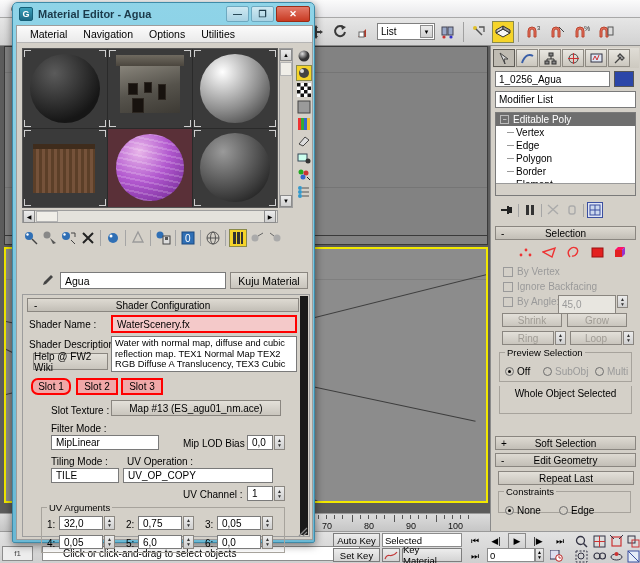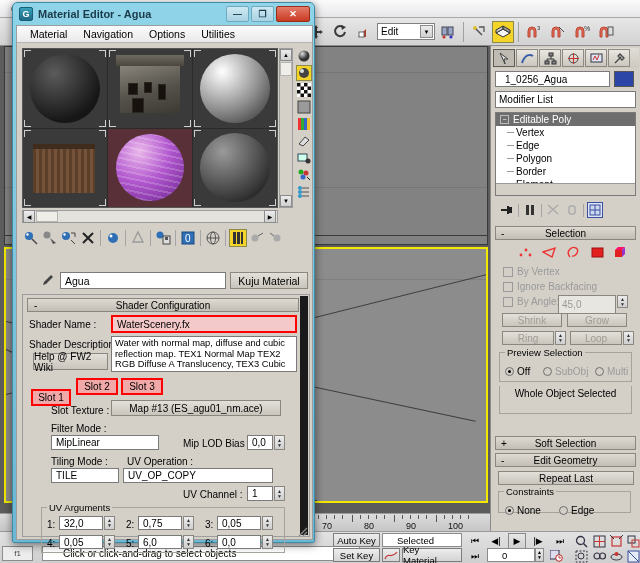--- a/index.html
+++ b/index.html
@@ -415,7 +415,7 @@
         </svg>
     </div>
     <div class="view-combo">
-      <span>Edit</span>
+      <span>List</span>
       <span class="arw">▼</span>
     </div>
     <div class="tbtn">

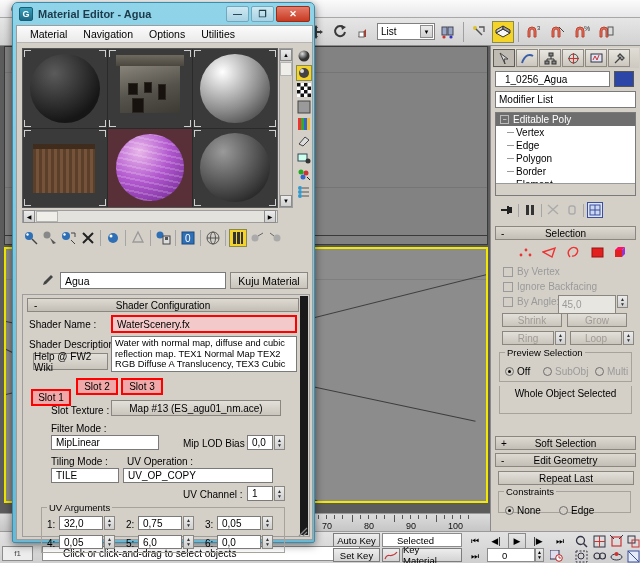--- a/index.html
+++ b/index.html
@@ -156,7 +156,7 @@
   .namefield {
     position: absolute; left: 4px; top: 25px; width: 115px; height: 16px;
     background: #fff; border: 1px solid #7a7a7a; font-size: 10px;
-    display: flex; align-items: center; padding-left: 9px;
+    display: flex; align-items: center; padding-left: 3px;
   }
   .colorswatch {
     position: absolute; left: 123px; top: 25px; width: 20px; height: 16px;

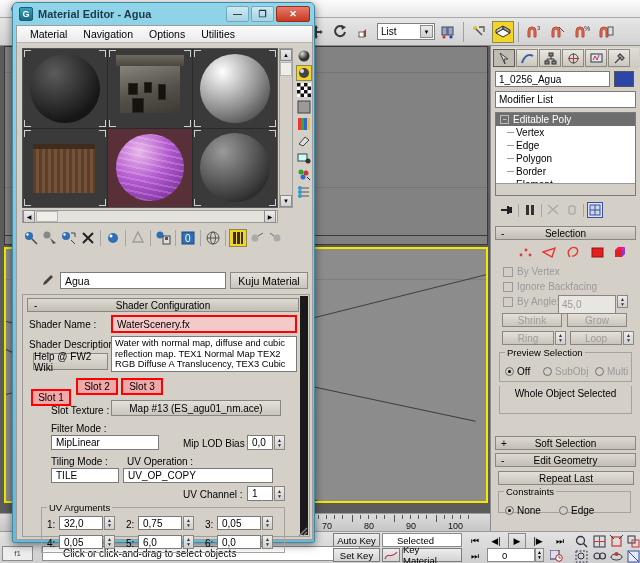--- a/index.html
+++ b/index.html
@@ -1143,7 +1143,7 @@
 
         <div class="btn" style="left:10px; top:58px; width:75px; height:17px;">Help @ FW2 Wiki</div>
 
-        <div class="slotbtn" style="left:8px; top:94px; width:40px; height:17px;">Slot 1</div>
+        <div class="slotbtn" style="left:8px; top:83px; width:40px; height:17px;border-radius:7px;">Slot 1</div>
         <div class="slotbtn" style="left:53px; top:83px; width:42px; height:17px;">Slot 2</div>
         <div class="slotbtn" style="left:98px; top:83px; width:42px; height:17px;">Slot 3</div>
 

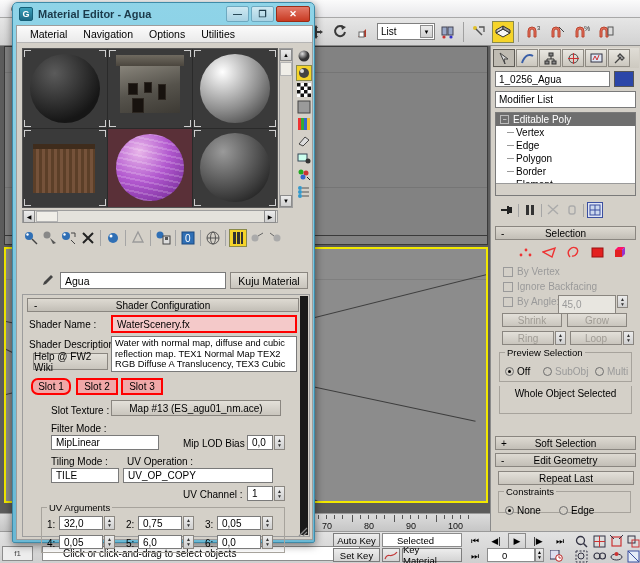--- a/index.html
+++ b/index.html
@@ -123,7 +123,7 @@
   }
   .minifield {
     position: absolute; background: #fff; border: 1px solid #8c8c8c;
-    font-size: 9.5px; display: flex; align-items: center; padding-left: 14px;
+    font-size: 9.5px; display: flex; align-items: center; padding-left: 2px;
   }
   .spin {
     position: absolute; width: 9px; background: linear-gradient(#ececec,#cfcfcf);

